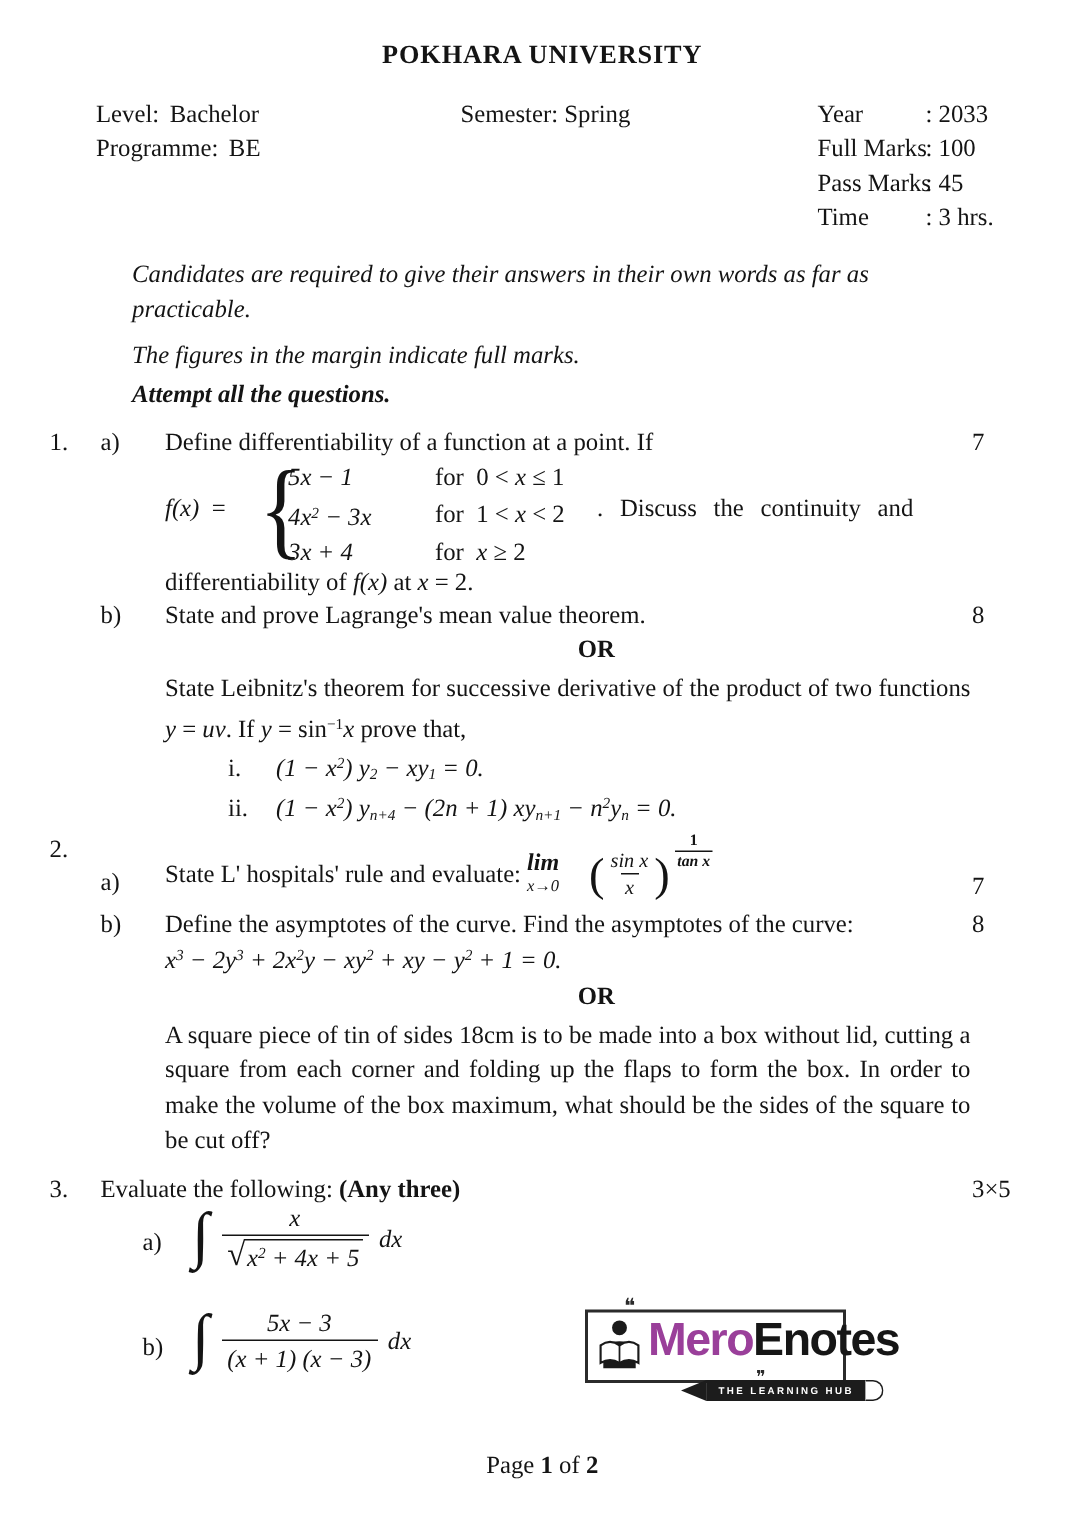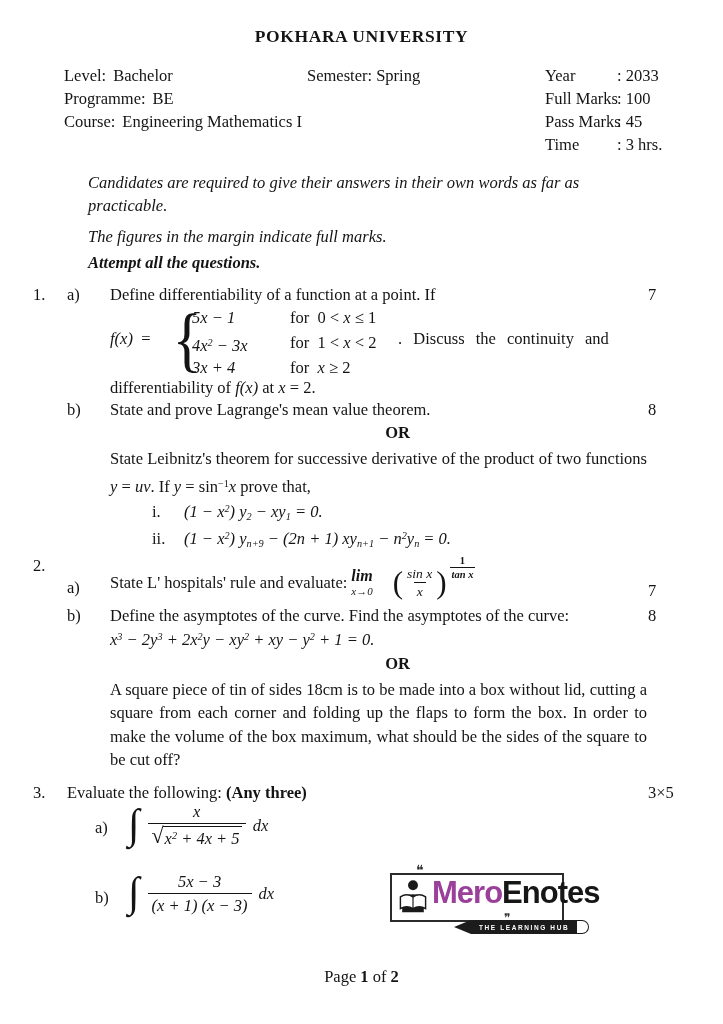--- a/index.html
+++ b/index.html
@@ -91,9 +91,6 @@
     <div class="hrow" style="left:0;top:23px">
       <span>Programme:</span><span class="hgap"></span><span>BE</span>
     </div>
-    <div class="hrow" style="left:0;top:46px">
-      <span>Course:</span><span class="hgap"></span><span>Engineering Mathematics I</span>
-    </div>
     <div class="hrow" style="left:243px;top:0">Semester: Spring</div>
     <div class="hrow" style="left:481px;top:0">
       <span class="rlabel">Year</span><span>: 2033</span>

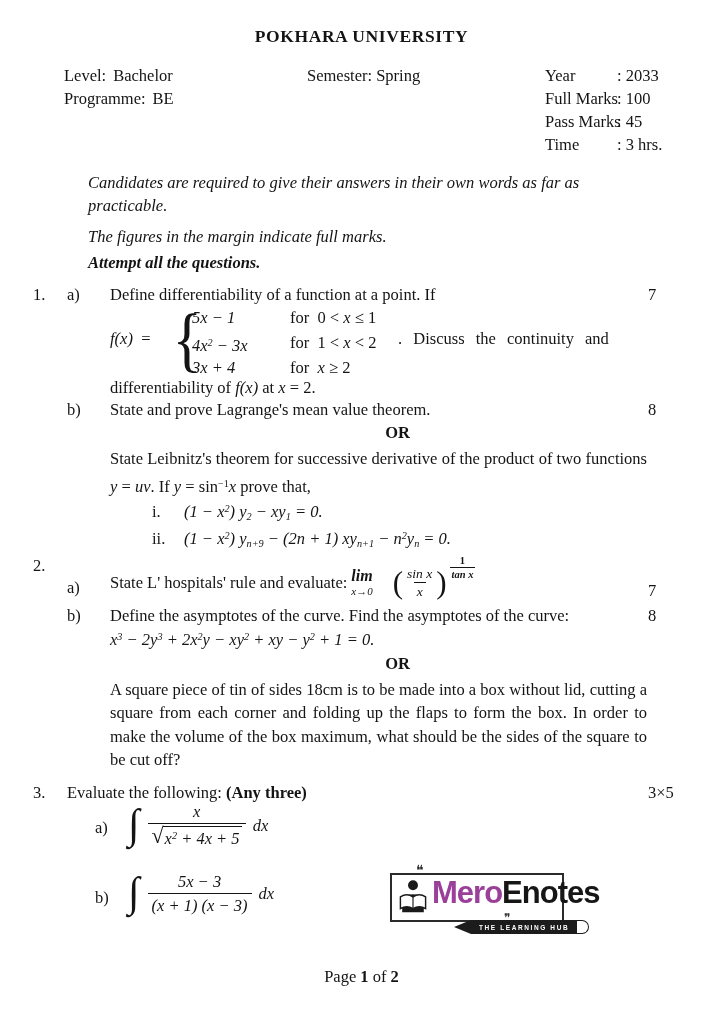--- a/index.html
+++ b/index.html
@@ -146,7 +146,7 @@
   <div class="abs itnum" style="top:502px">i.</div>
   <div class="abs itexpr math" style="top:502px"><span>(1 − x</span><span class="r-sup">2</span><span>) y</span><span class="r-sub">2</span><span> − xy</span><span class="r-sub">1</span><span> = 0.</span></div>
   <div class="abs itnum" style="top:529px">ii.</div>
-  <div class="abs itexpr math" style="top:529px"><span>(1 − x</span><span class="r-sup">2</span><span>) y</span><span class="r-sub">n+9</span><span> − (2n + 1) xy</span><span class="r-sub">n+1</span><span> − n</span><span class="r-sup">2</span><span>y</span><span class="r-sub">n</span><span> = 0.</span></div>
+  <div class="abs itexpr math" style="top:529px"><span>(1 − x</span><span class="r-sup">2</span><span>) y</span><span class="r-sub">n+4</span><span> − (2n + 1) xy</span><span class="r-sub">n+1</span><span> − n</span><span class="r-sup">2</span><span>y</span><span class="r-sub">n</span><span> = 0.</span></div>
 
   <div class="abs qnum" style="top:556px">2.</div>
   <div class="abs qletter" style="top:578px">a)</div>

